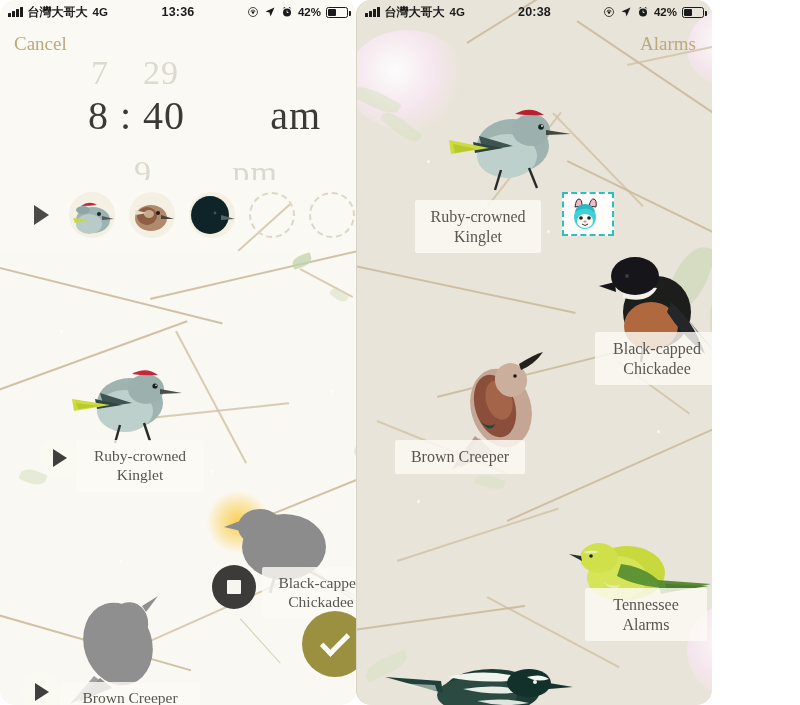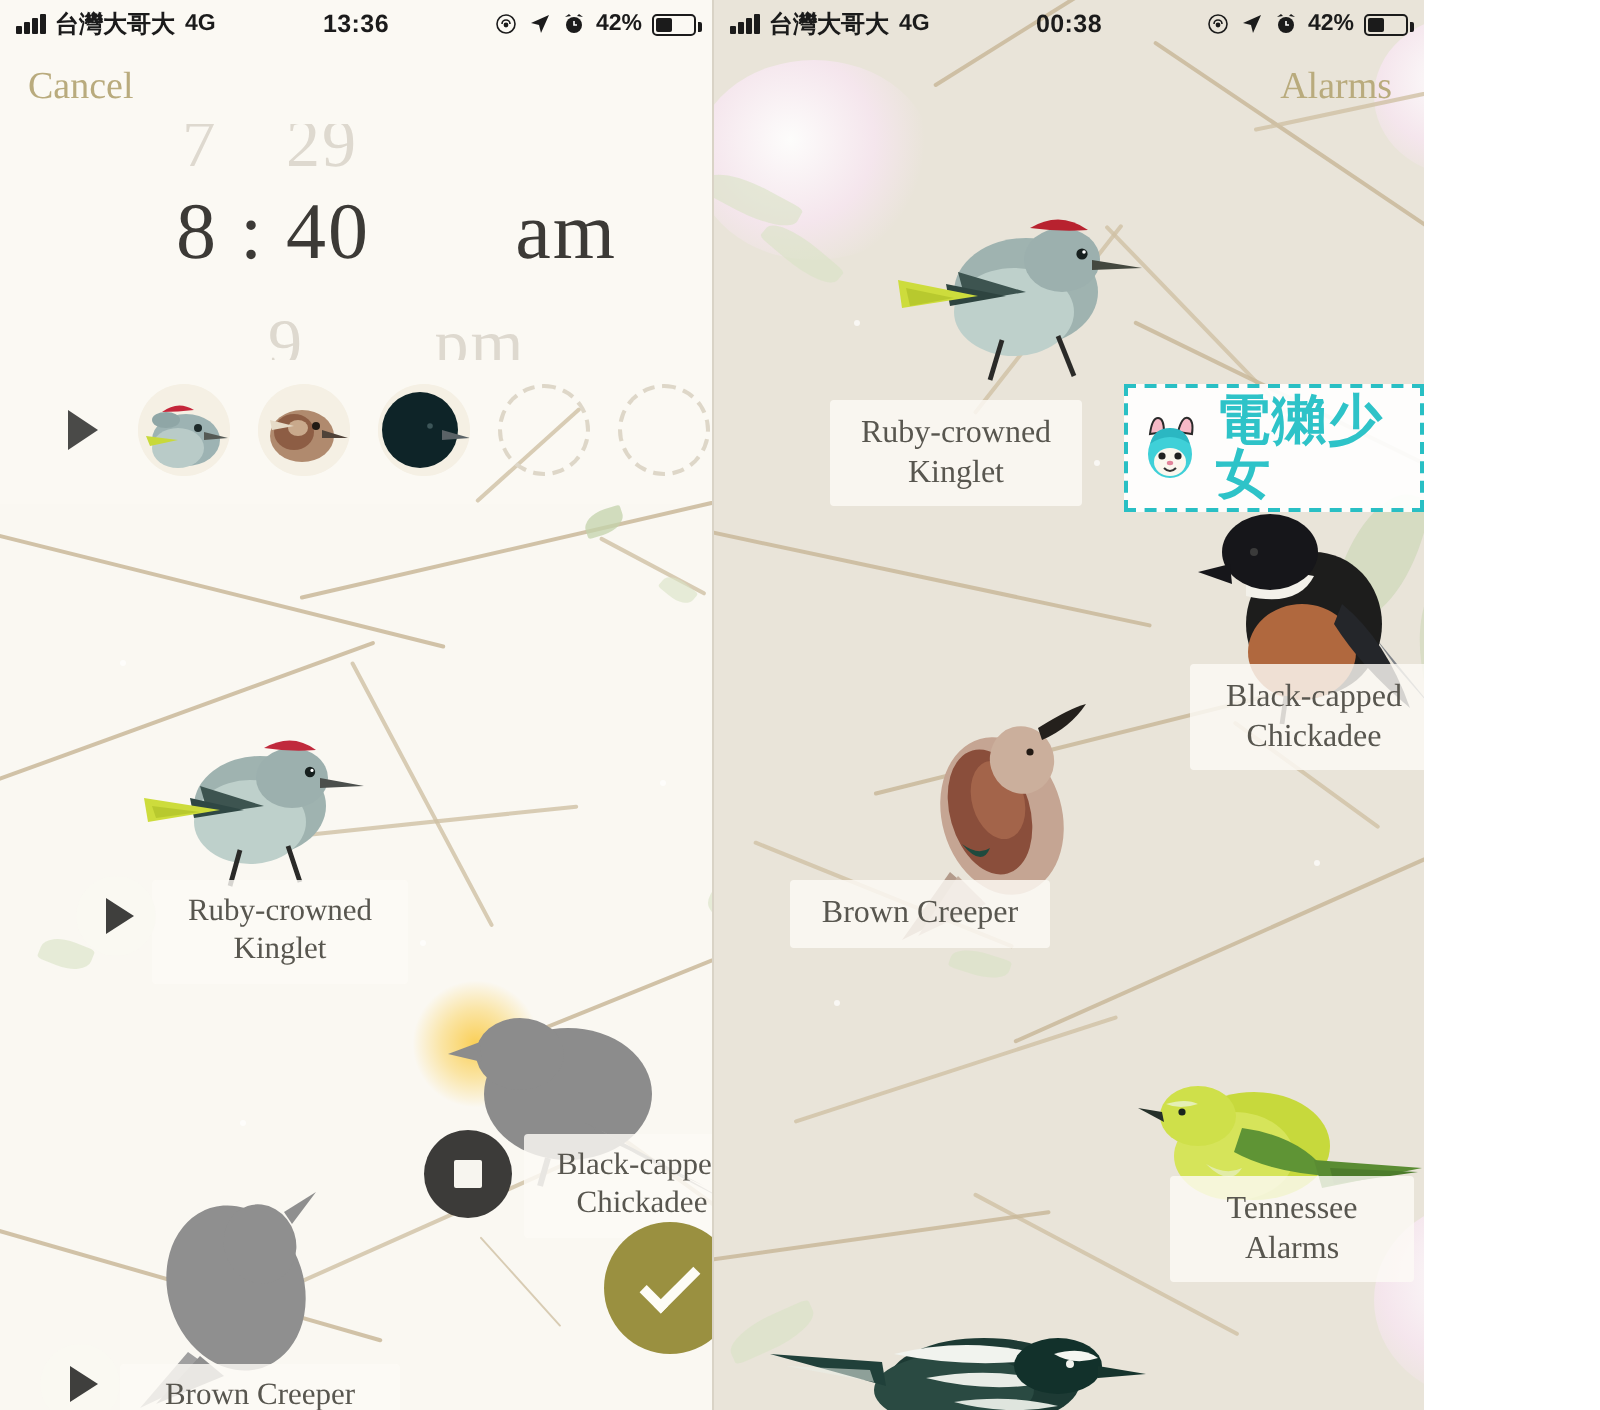--- a/index.html
+++ b/index.html
@@ -9,7 +9,7 @@
     font-family:"Liberation Serif", serif;
   }
   .screens{ display:flex; width:800px; height:705px; }
-  .phone{ position:relative; width:356px; height:705px; overflow:hidden; }
+  .phone{ position:relative; width:356px; height:705px; overflow:hidden;border-radius:15px; }
 
   
   .phone-left  { background:#faf8f2; }

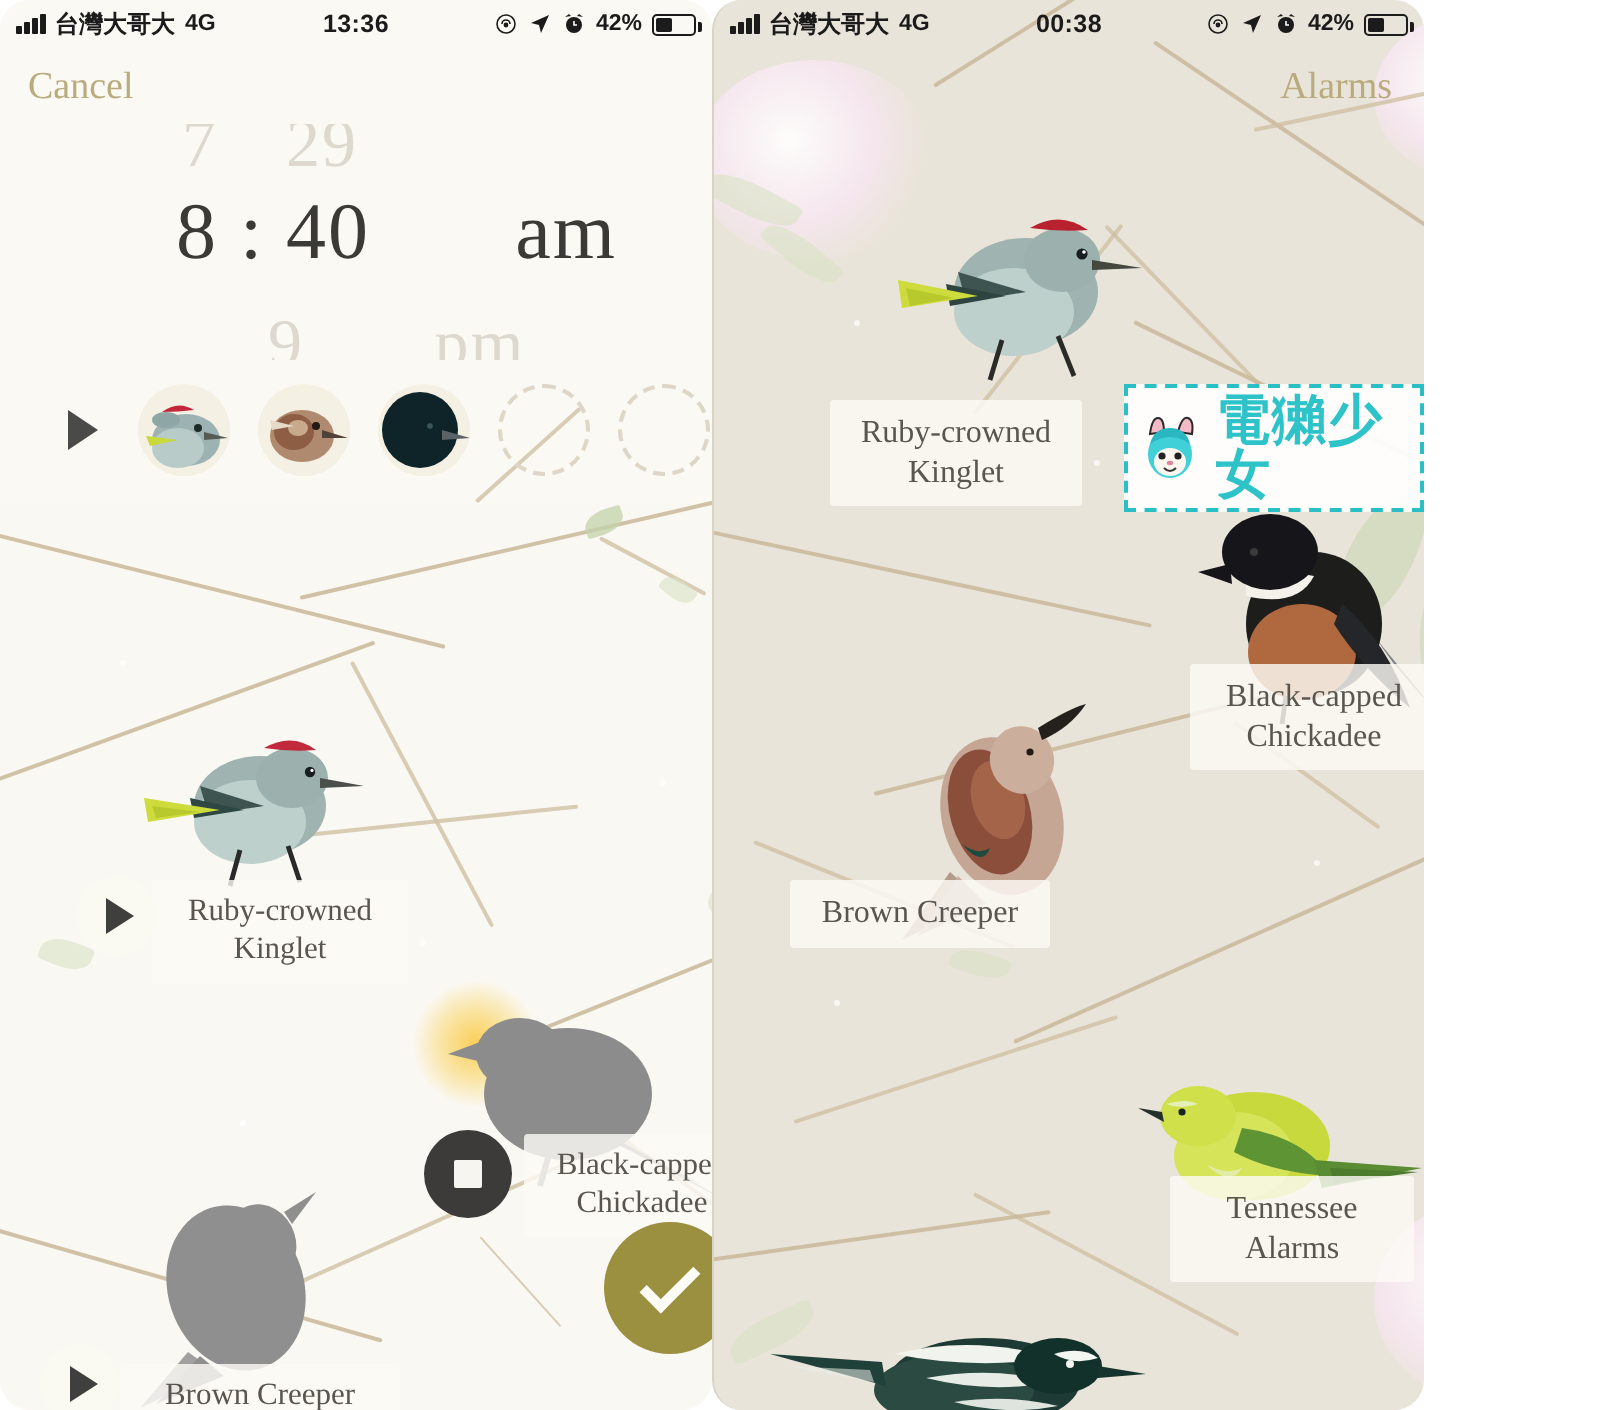--- a/index.html
+++ b/index.html
@@ -393,7 +393,7 @@
         <span class="carrier">台灣大哥大</span>
         <span class="net">4G</span>
       </div>
-      <div class="sb-center">00:38</div>
+      <div class="sb-center">20:38</div>
       <div class="sb-right">
         <svg class="micon" viewBox="0 0 24 24">
           <circle cx="12" cy="12" r="9" fill="none" stroke="#1b1b1b" stroke-width="1.6"></circle>

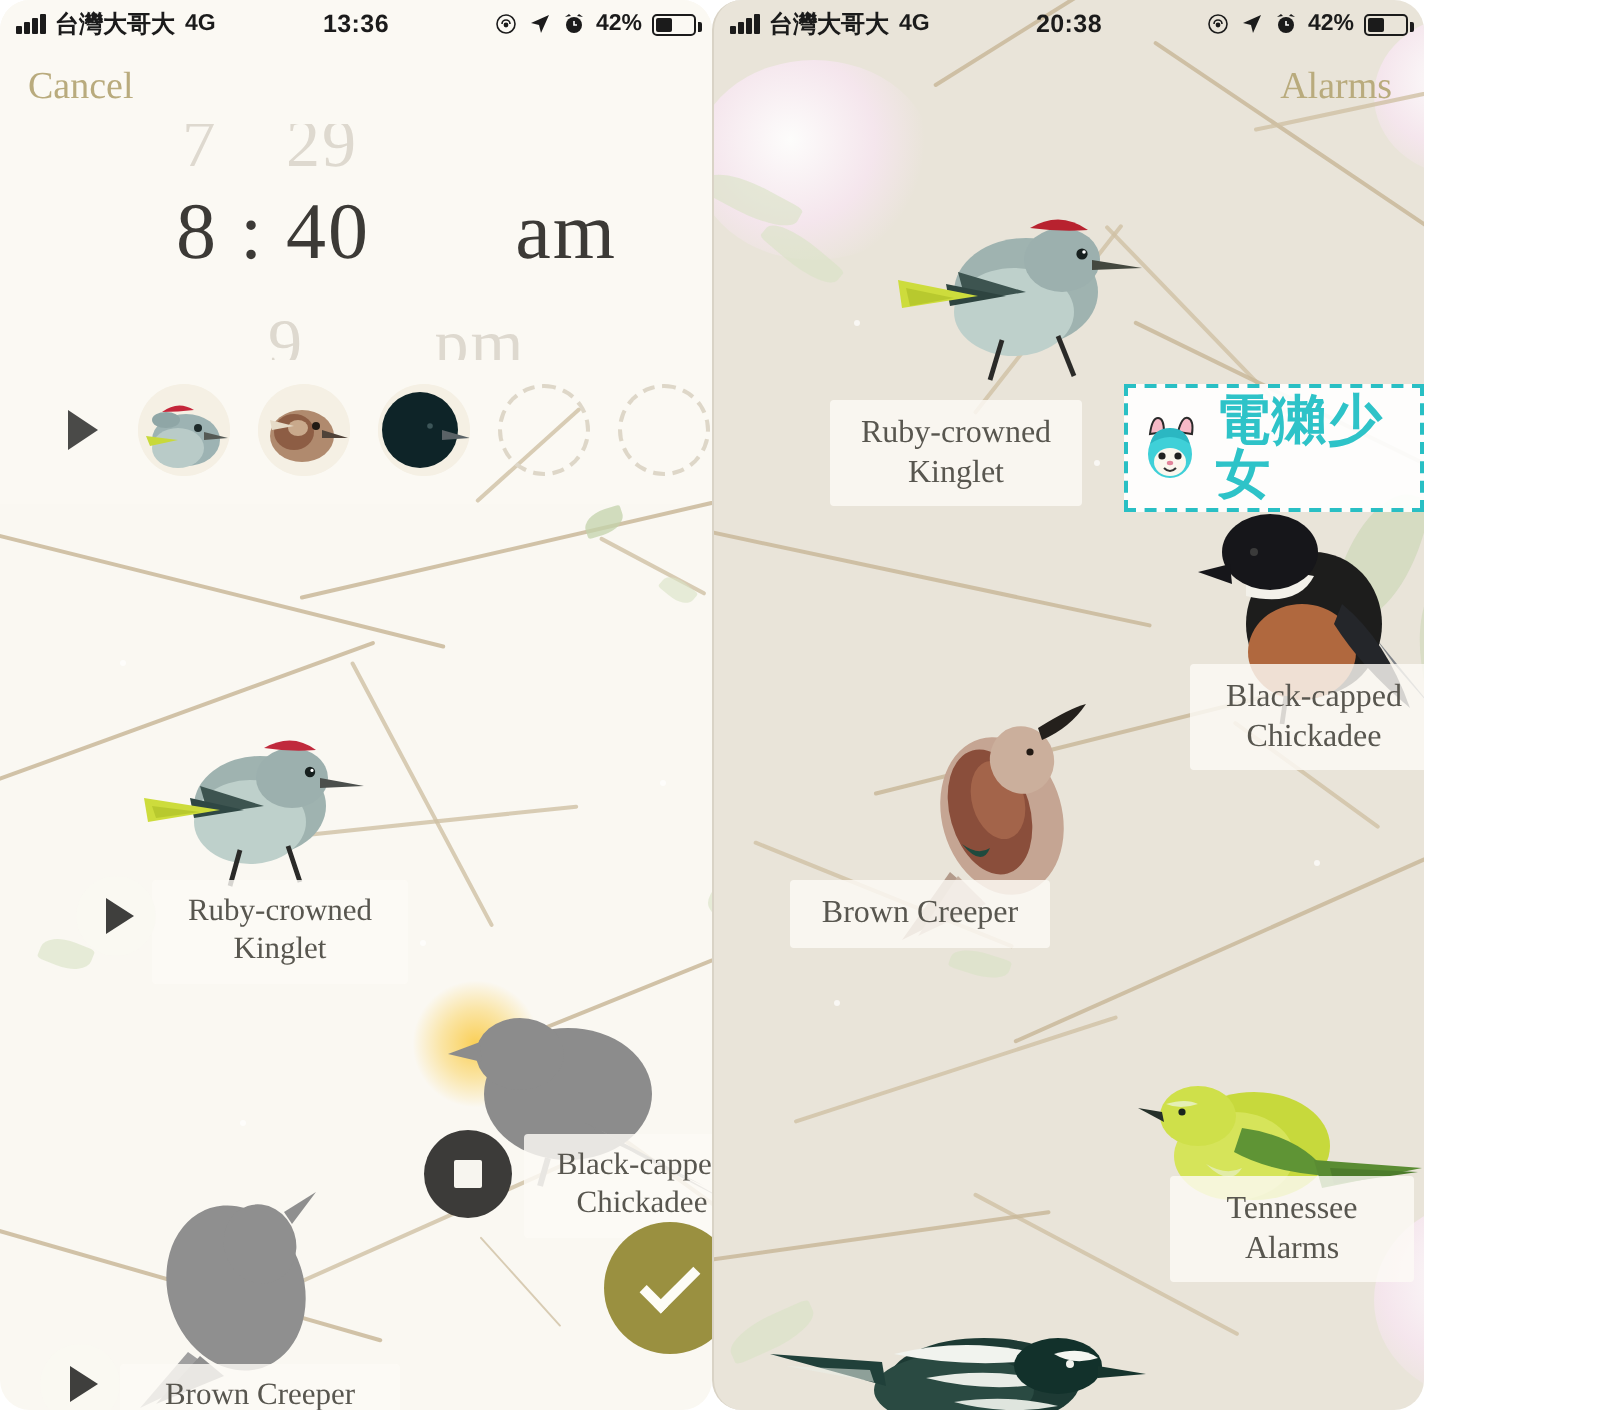--- a/index.html
+++ b/index.html
@@ -87,7 +87,7 @@
   .pk-h{ width:74px; text-align:right; }
   .pk-sep{ width:34px; text-align:center; }
   .pk-m{ width:86px; text-align:left; }
-  .pk-p{ width:92px; text-align:center; padding-left:16px; }
+  .pk-p{ width:92px; text-align:right; padding-left:16px; }
 
   
   .selector{

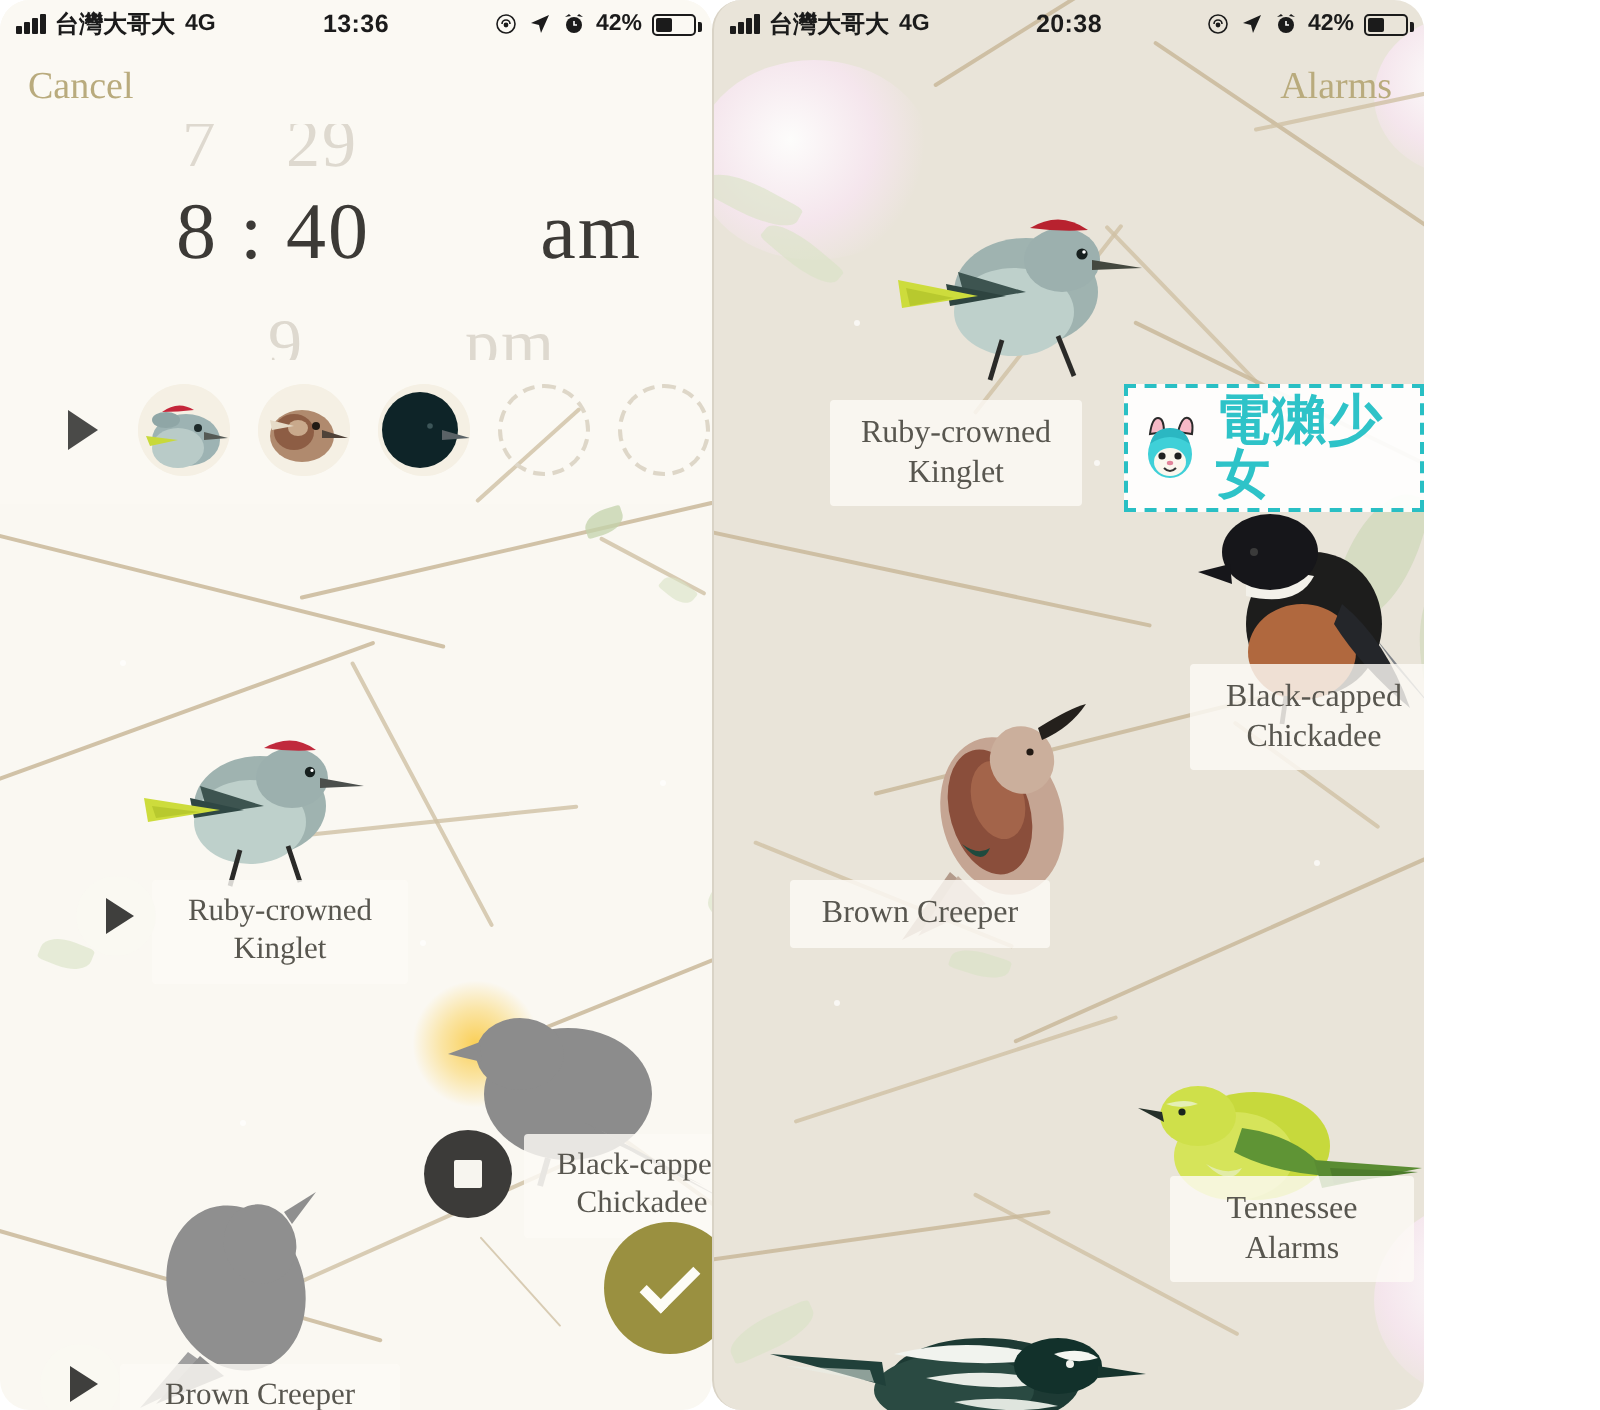--- a/index.html
+++ b/index.html
@@ -517,7 +517,6 @@
           <path d="M14 27 q3 3 6 0" stroke="#333" stroke-width="1" fill="none"></path>
         </svg>
       </div>
-      <div class="wm-text">電獺少女</div>
     </div>
 
   </div>

